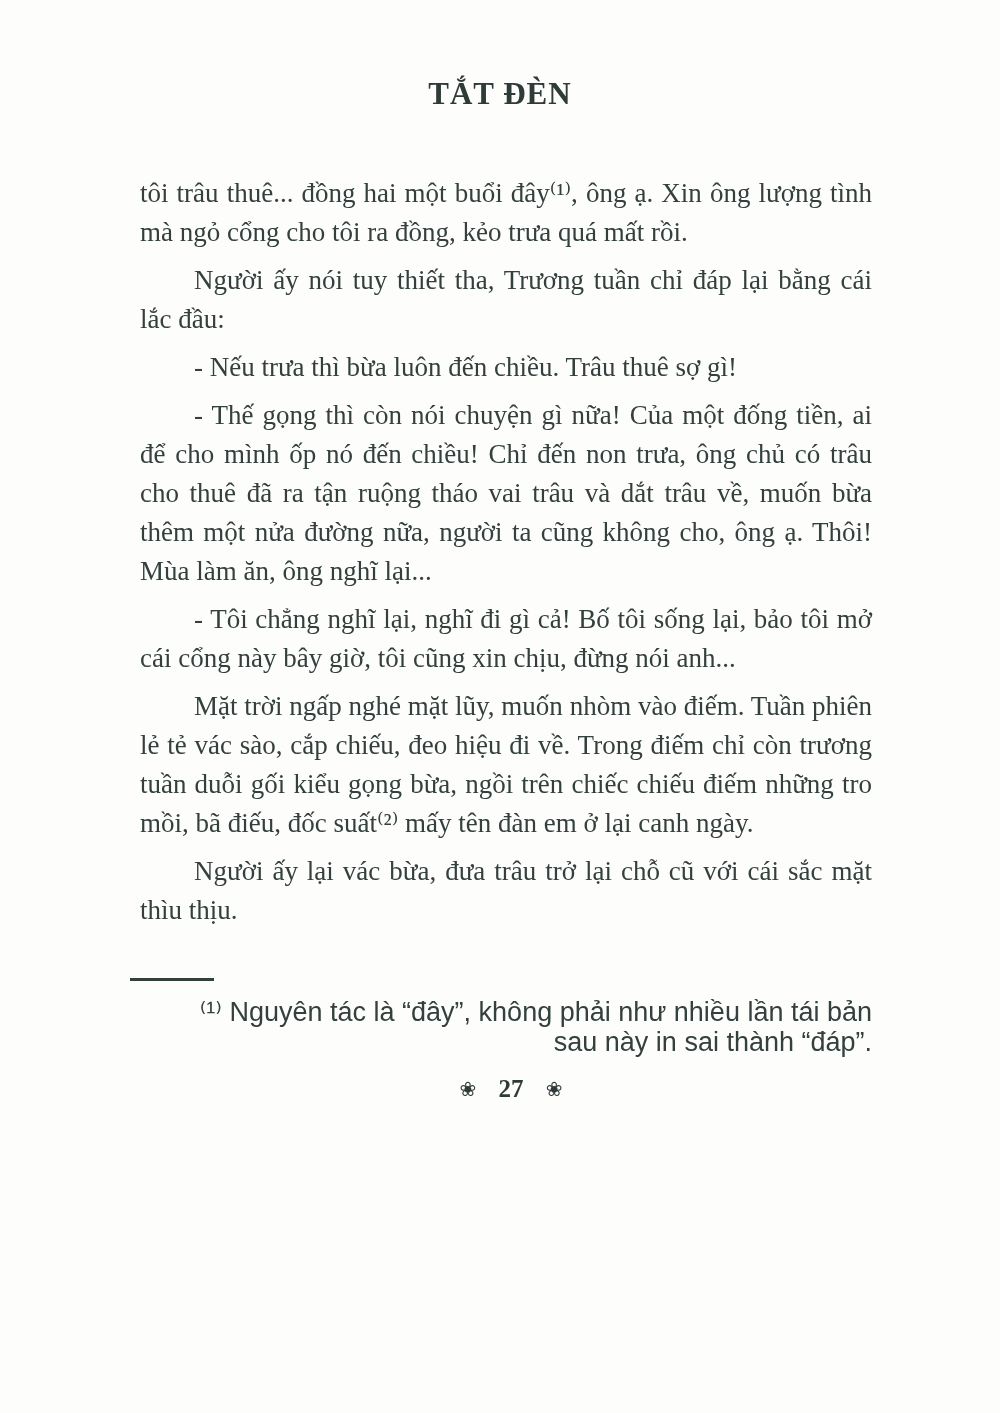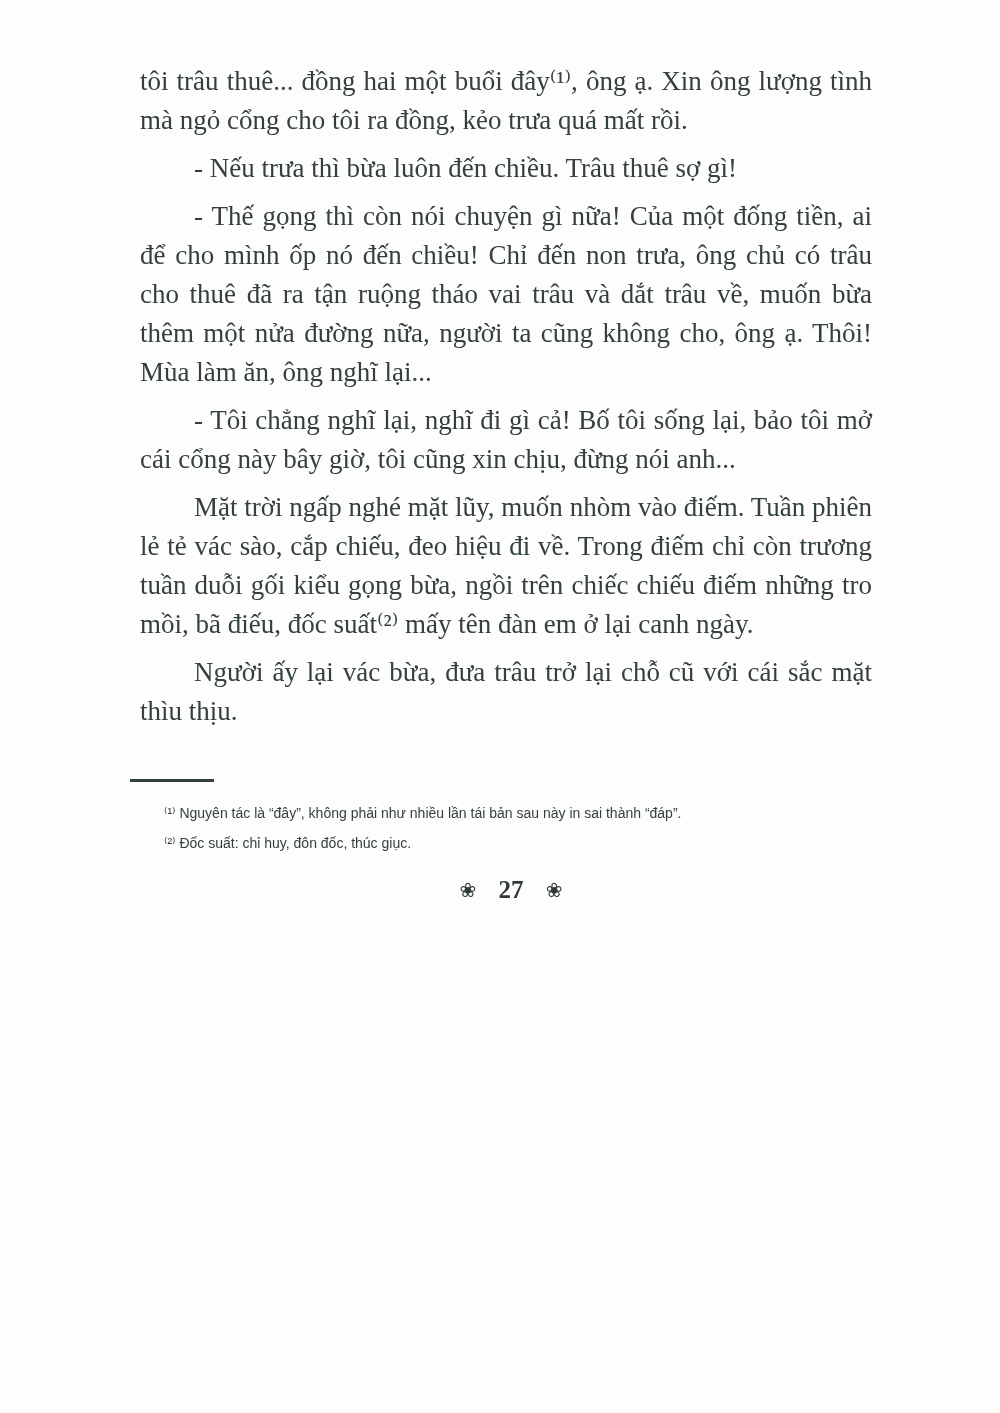--- a/index.html
+++ b/index.html
@@ -82,6 +82,7 @@
 
 <div class="page">
 
+  <h1 class="title">TẮT ĐÈN</h1>
 
   <div class="content">
     <p>tôi trâu thuê... đồng hai một buổi đây⁽¹⁾, ông ạ. Xin ông lượng tình mà ngỏ cổng cho tôi ra đồng, kẻo trưa quá mất rồi.</p>

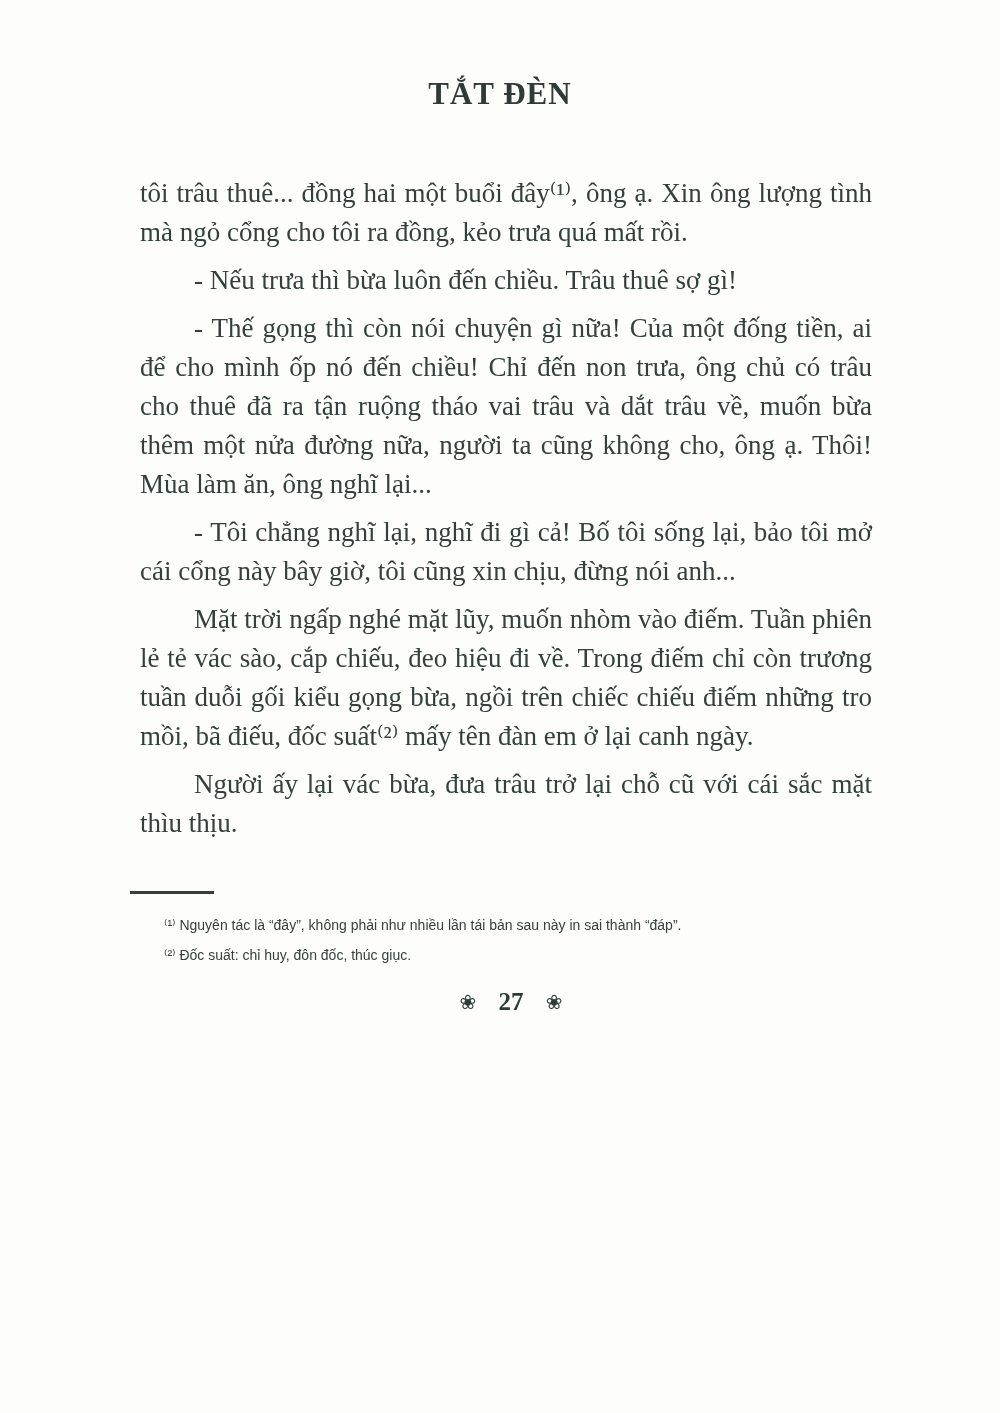--- a/index.html
+++ b/index.html
@@ -86,6 +86,7 @@
 
   <div class="content">
     <p>tôi trâu thuê... đồng hai một buổi đây⁽¹⁾, ông ạ. Xin ông lượng tình mà ngỏ cổng cho tôi ra đồng, kẻo trưa quá mất rồi.</p>
+    <p class="indent">Người ấy nói tuy thiết tha, Trương tuần chỉ đáp lại bằng cái lắc đầu:</p>
     <p class="indent">- Nếu trưa thì bừa luôn đến chiều. Trâu thuê sợ gì!</p>
     <p class="indent">- Thế gọng thì còn nói chuyện gì nữa! Của một đống tiền, ai để cho mình ốp nó đến chiều! Chỉ đến non trưa, ông chủ có trâu cho thuê đã ra tận ruộng tháo vai trâu và dắt trâu về, muốn bừa thêm một nửa đường nữa, người ta cũng không cho, ông ạ. Thôi! Mùa làm ăn, ông nghĩ lại...</p>
     <p class="indent">- Tôi chẳng nghĩ lại, nghĩ đi gì cả! Bố tôi sống lại, bảo tôi mở cái cổng này bây giờ, tôi cũng xin chịu, đừng nói anh...</p>

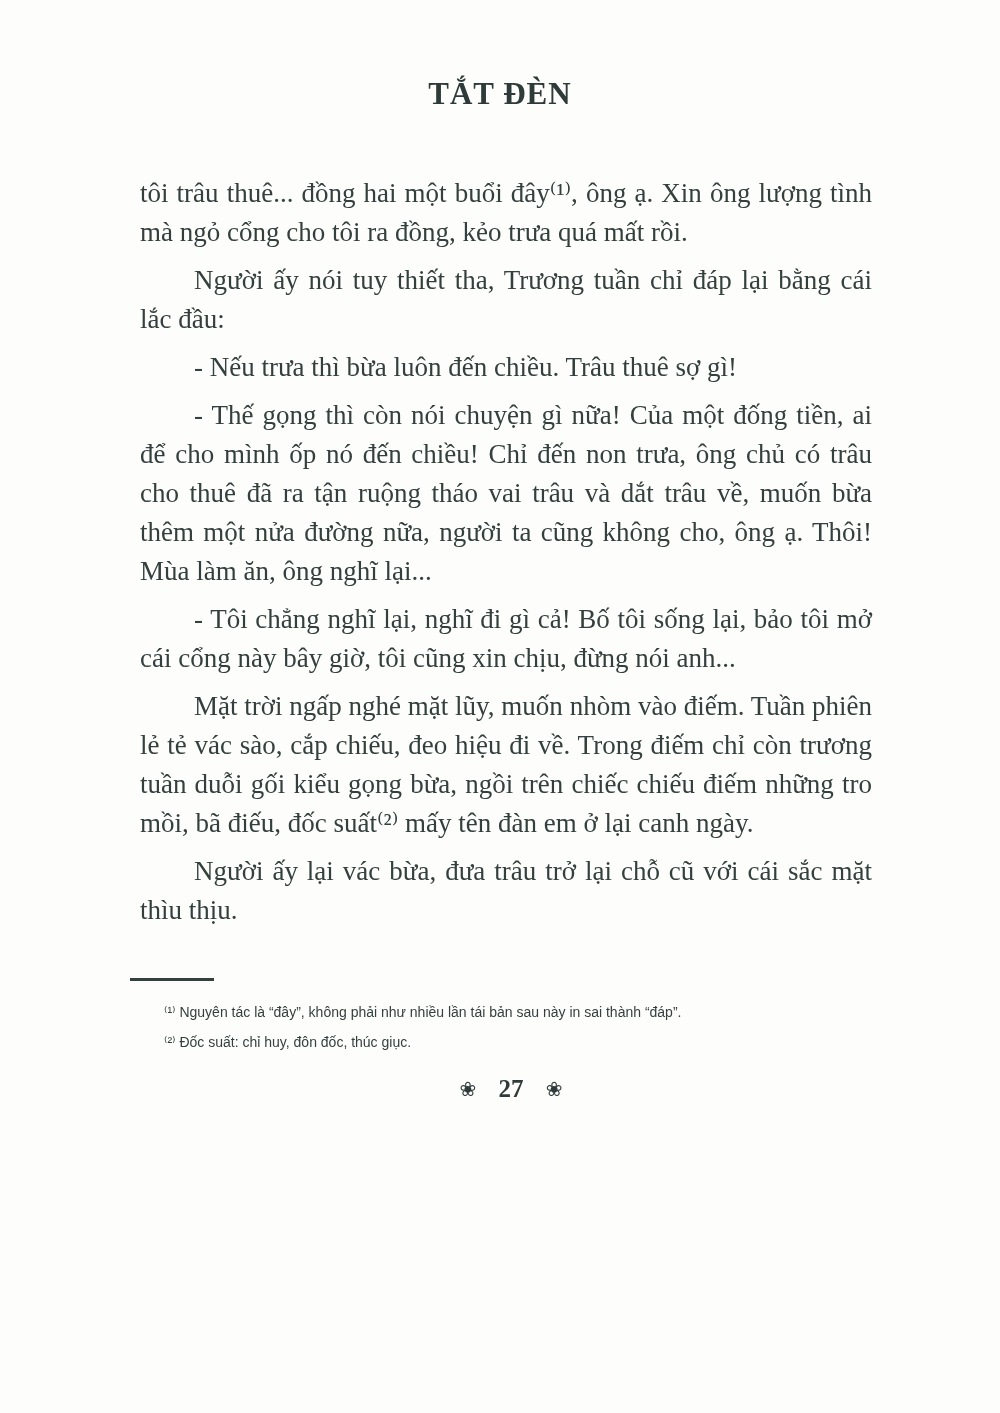--- a/index.html
+++ b/index.html
@@ -44,10 +44,10 @@
     width: 744px;
     margin: 48px auto 0 auto;
     font-family: "Liberation Sans", "DejaVu Sans", sans-serif;
-    font-size: 14px;
+    font-size: 27px;
     line-height: 30px;
     color: #33403d;
-    text-align: left;
+    text-align: right;
   }
   .fn-divider {
     width: 84px;

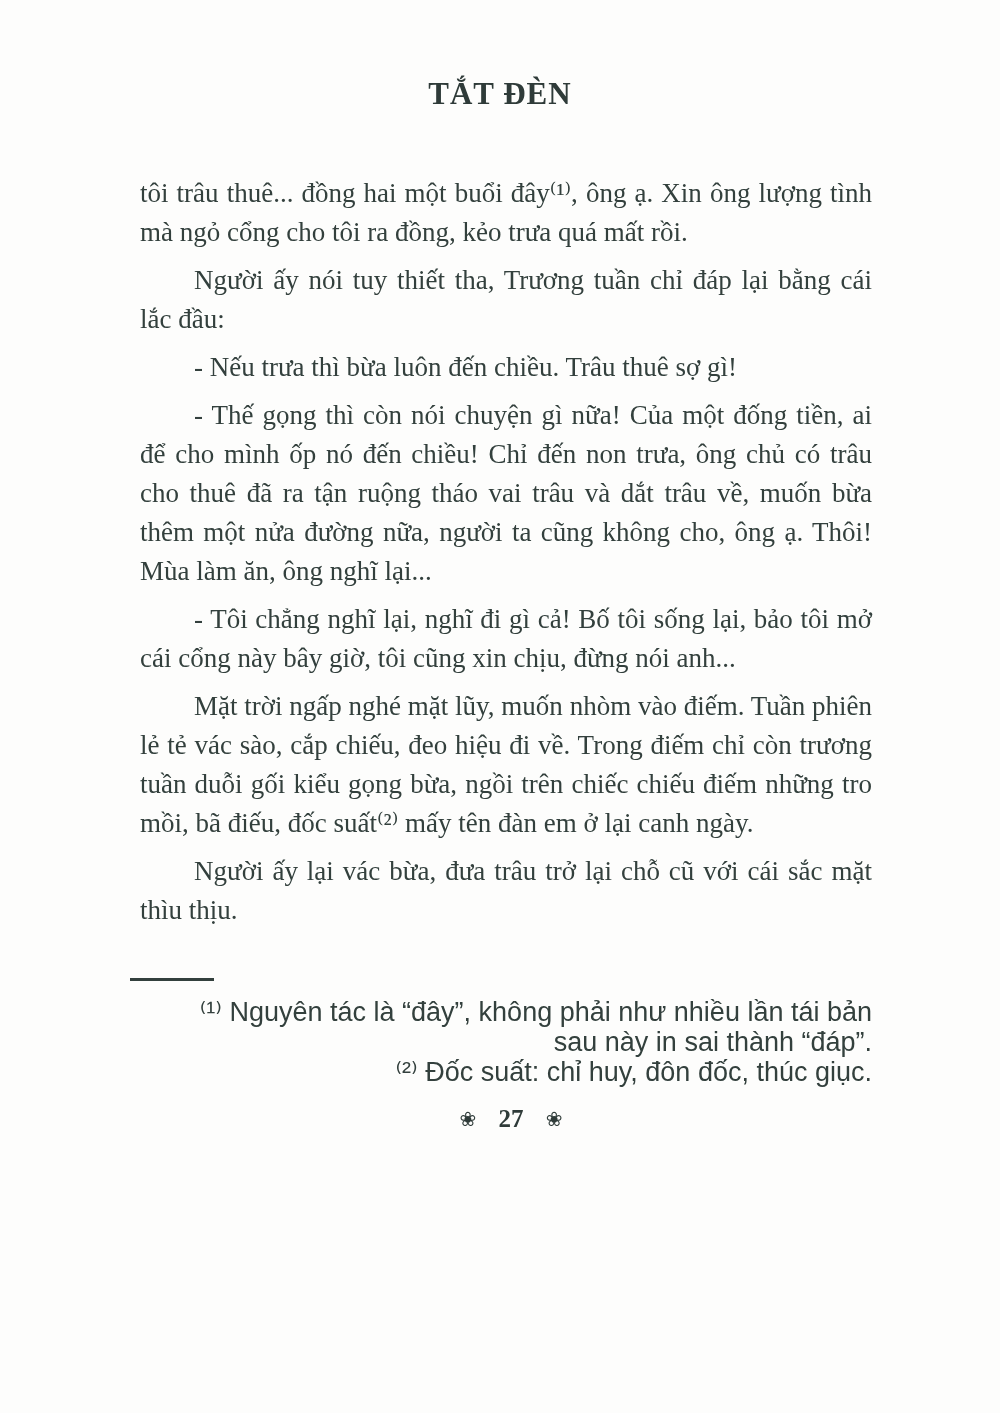--- a/index.html
+++ b/index.html
@@ -97,7 +97,6 @@
   <div class="footnotes">
     <div class="fn-divider"></div>
     <p class="fn">⁽¹⁾ Nguyên tác là “đây”, không phải như nhiều lần tái bản sau này in sai thành “đáp”.</p>
-    <p class="fn">⁽²⁾ Đốc suất: chỉ huy, đôn đốc, thúc giục.</p>
   </div>
 
   <div class="footer">

